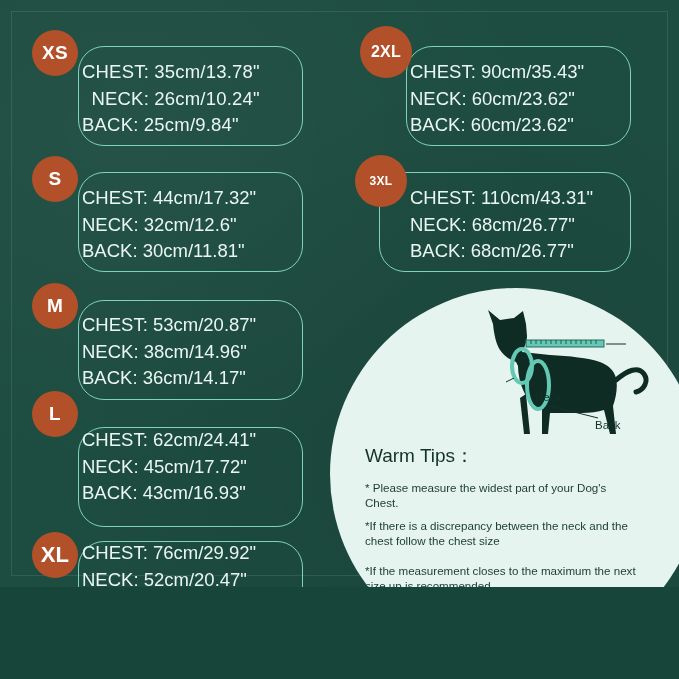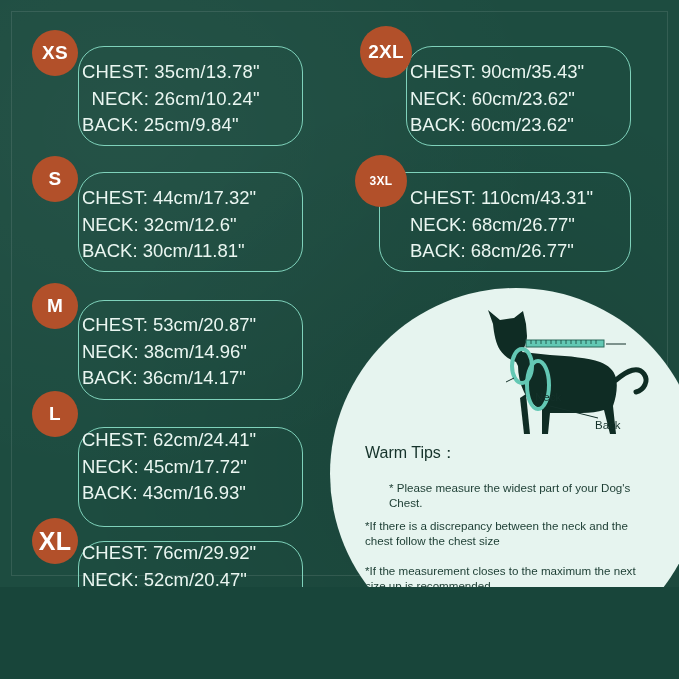--- a/index.html
+++ b/index.html
@@ -165,7 +165,7 @@
 
   <div class="size-row">
     <div class="pill" style="left:406px; top:46px; width:225px; height:100px;"></div>
-    <div class="badge" style="left:360px; top:26px; width:52px; height:52px; font-size:19px;">2XL</div>
+    <div class="badge" style="left:360px; top:26px; width:52px; height:52px; font-size:16px;">2XL</div>
     <div class="pill-text" style="left:410px; top:59px;">
       <div>CHEST: 90cm/35.43"</div>
       <div>NECK: 60cm/23.62"</div>

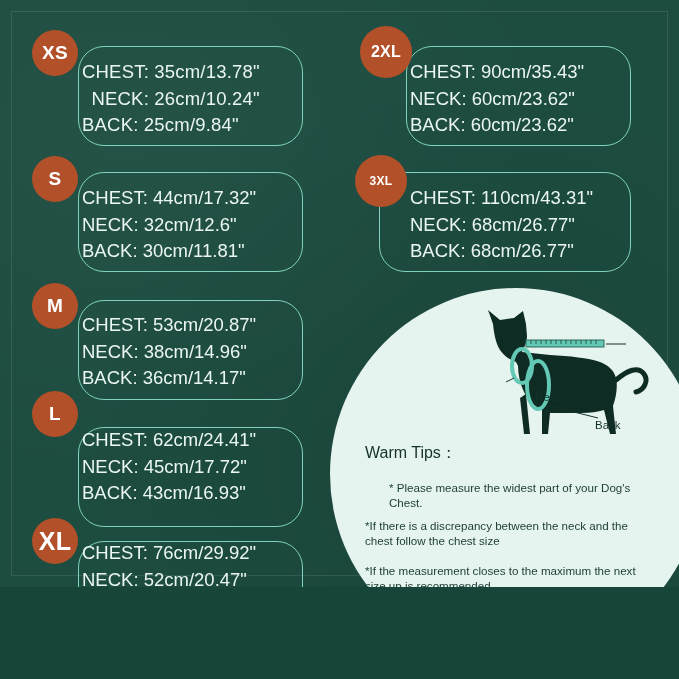--- a/index.html
+++ b/index.html
@@ -66,7 +66,7 @@
   .tips-title {
     position: absolute;
     left: 35px; top: 155px;
-    font-size: 16px;
+    font-size: 19px;
     color: #15322a;
     font-family: "Liberation Sans", sans-serif;
   }

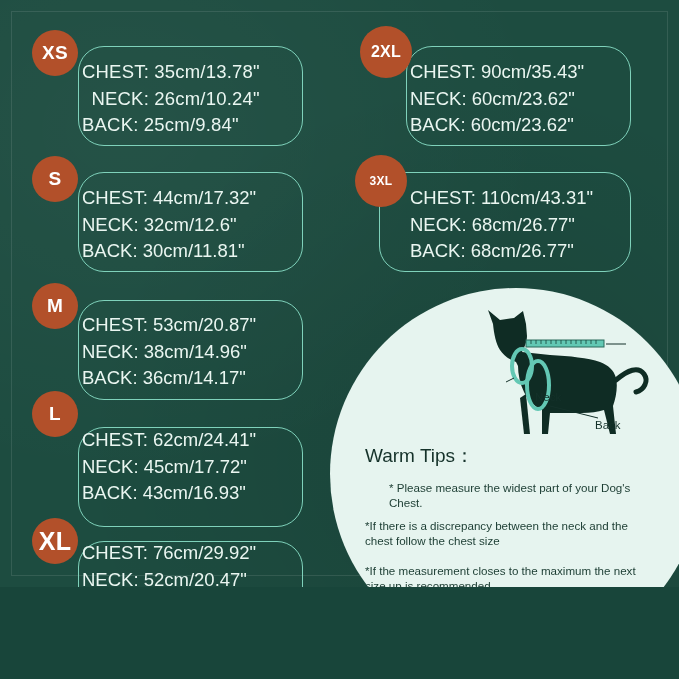--- a/index.html
+++ b/index.html
@@ -77,7 +77,7 @@
     color: #1b3c32;
     width: 272px;
   }
-  #tip1 { left: 35px; top: 192px; margin-left: 24px; }
+  #tip1 { left: 35px; top: 192px; }
   #tip2 { left: 35px; top: 230px; }
   #tip3 { left: 35px; top: 275px; }
 

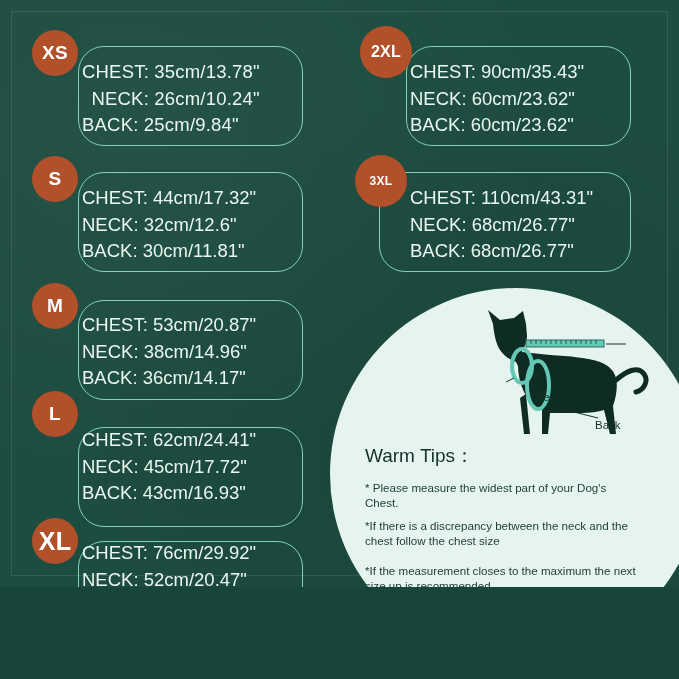--- a/index.html
+++ b/index.html
@@ -155,7 +155,7 @@
 
   <div class="size-row">
     <div class="pill" style="left:78px; top:541px; width:225px; height:100px;"></div>
-    <div class="badge" style="left:32px; top:518px; width:46px; height:46px; font-size:25px;">XL</div>
+    <div class="badge" style="left:32px; top:532px; width:46px; height:46px; font-size:22px;">XL</div>
     <div class="pill-text" style="left:82px; top:540px;">
       <div>CHEST: 76cm/29.92"</div>
       <div>NECK: 52cm/20.47"</div>

